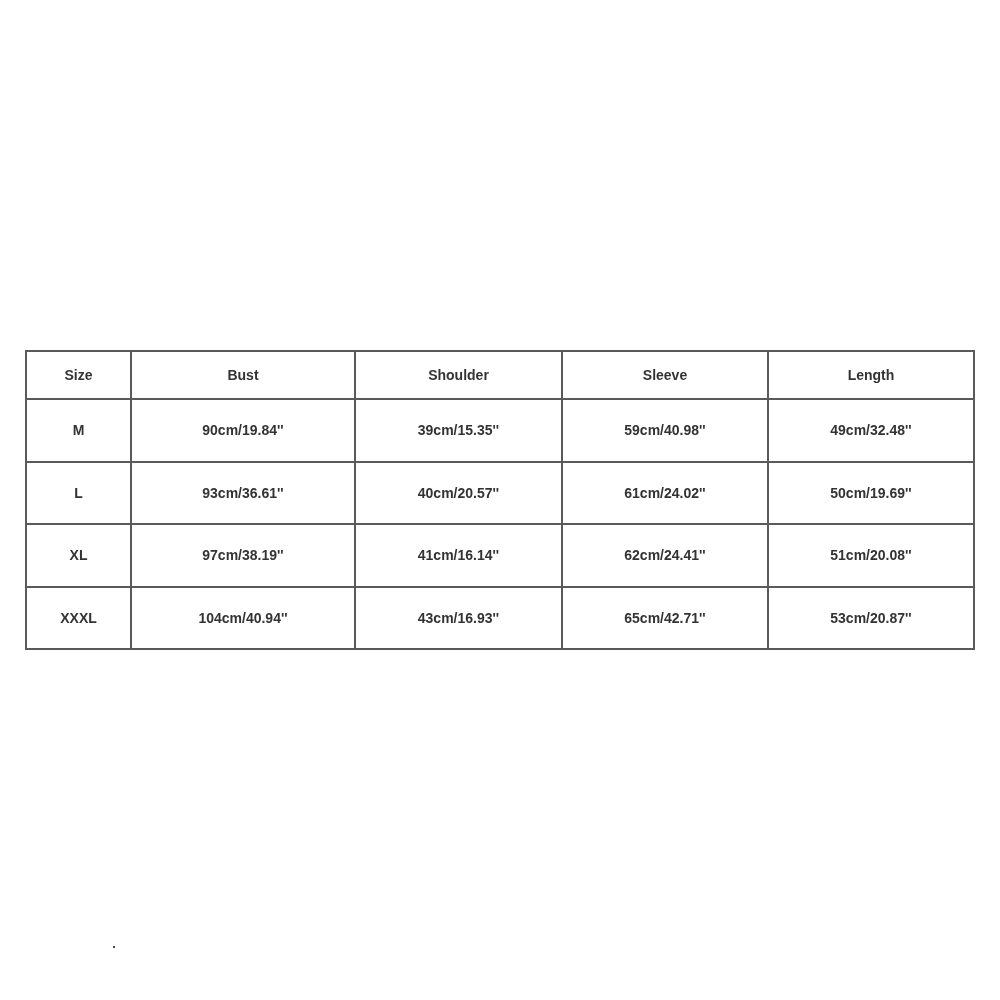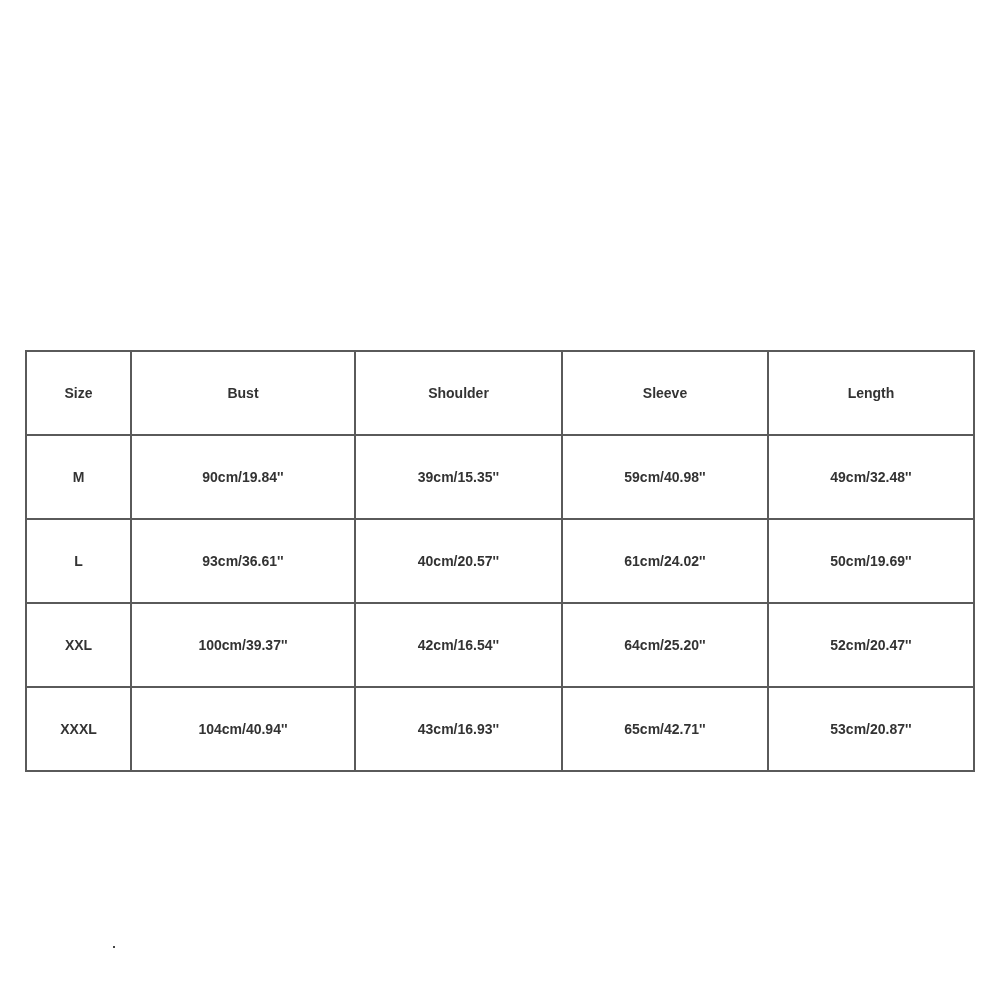--- a/index.html
+++ b/index.html
@@ -32,7 +32,7 @@
       font-weight: bold;
       color: #333333;
       height: 46px;
-      padding: 18px;
+      padding: 0;
     }
     .col-size { width: 105px; }
     .col-bust { width: 224px; }

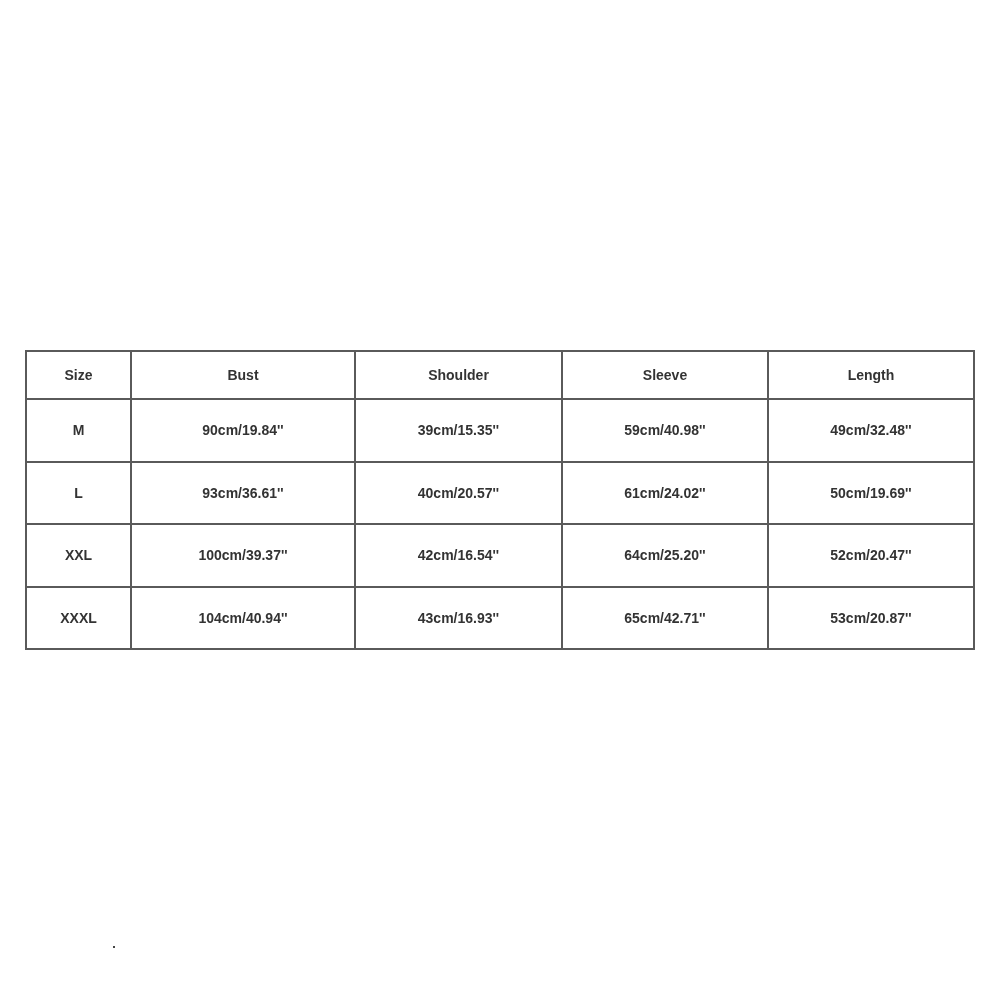--- a/index.html
+++ b/index.html
@@ -84,6 +84,13 @@
       <td>50cm/19.69''</td>
     </tr>
     <tr>
+      <td>XL</td>
+      <td>97cm/38.19''</td>
+      <td>41cm/16.14''</td>
+      <td>62cm/24.41''</td>
+      <td>51cm/20.08''</td>
+    </tr>
+    <tr>
       <td>XXL</td>
       <td>100cm/39.37''</td>
       <td>42cm/16.54''</td>

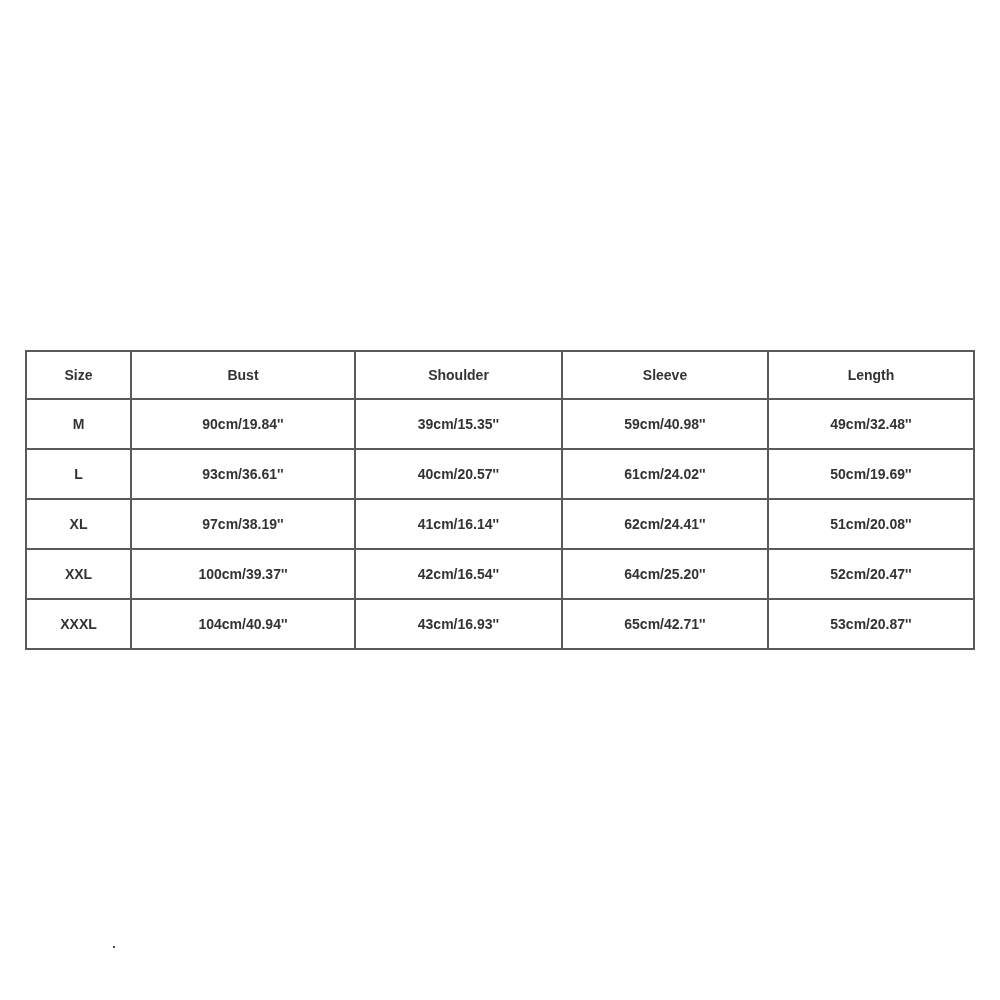--- a/index.html
+++ b/index.html
@@ -91,13 +91,6 @@
       <td>51cm/20.08''</td>
     </tr>
     <tr>
-      <td>XXL</td>
-      <td>100cm/39.37''</td>
-      <td>42cm/16.54''</td>
-      <td>64cm/25.20''</td>
-      <td>52cm/20.47''</td>
-    </tr>
-    <tr>
       <td>XXXL</td>
       <td>104cm/40.94''</td>
       <td>43cm/16.93''</td>

